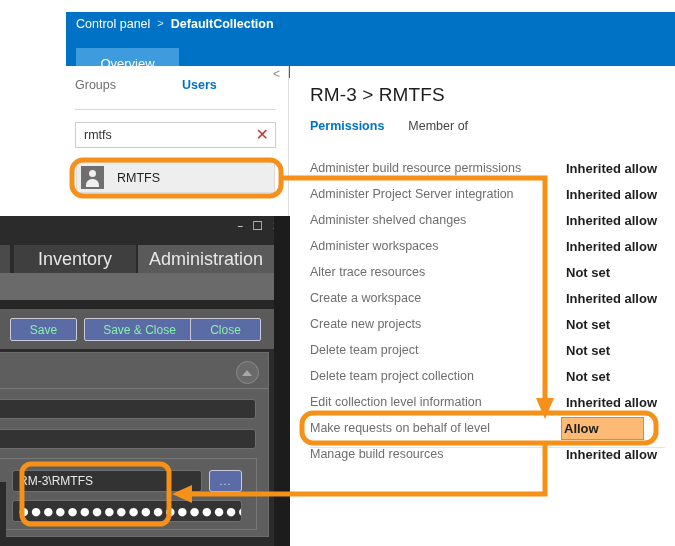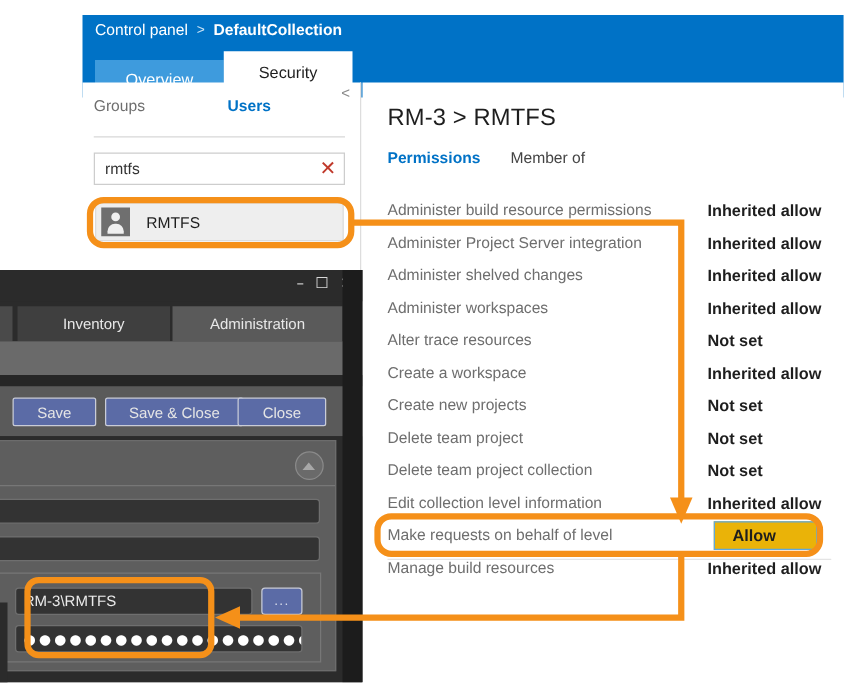--- a/index.html
+++ b/index.html
@@ -444,7 +444,6 @@
 
     <div class="tabstrip">
       <div class="tab inactive">Overview</div>
-      <div class="tab active">Security</div>
     </div>
   </div>
 

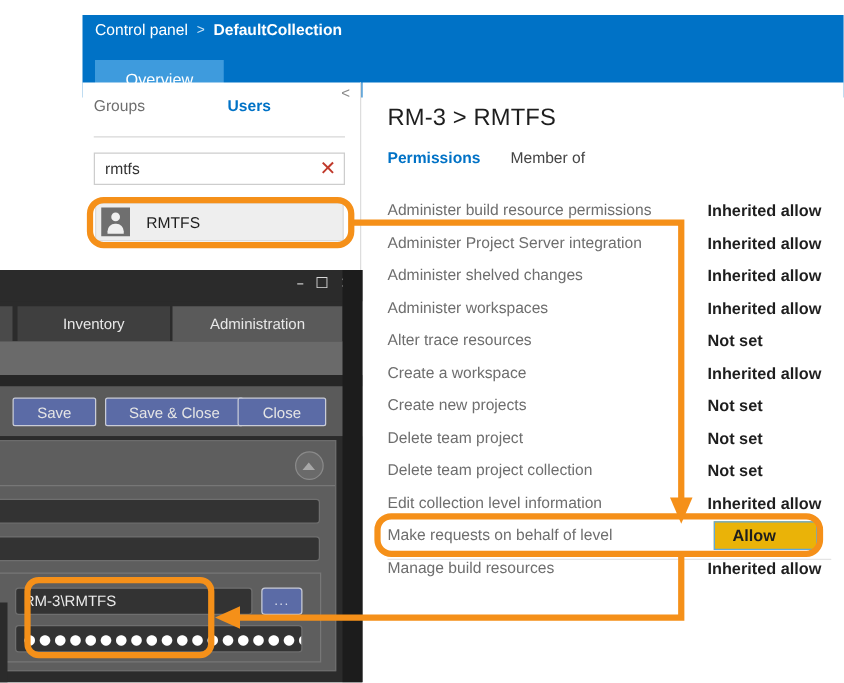--- a/index.html
+++ b/index.html
@@ -271,7 +271,7 @@
     display: flex;
     align-items: center;
     justify-content: center;
-    font-size: 12px;
+    font-size: 18px;
     color: #e8e8e8;
   }
   .app-tab.t0 { left: -18px; width: 28px; background: #4a4a4a; }

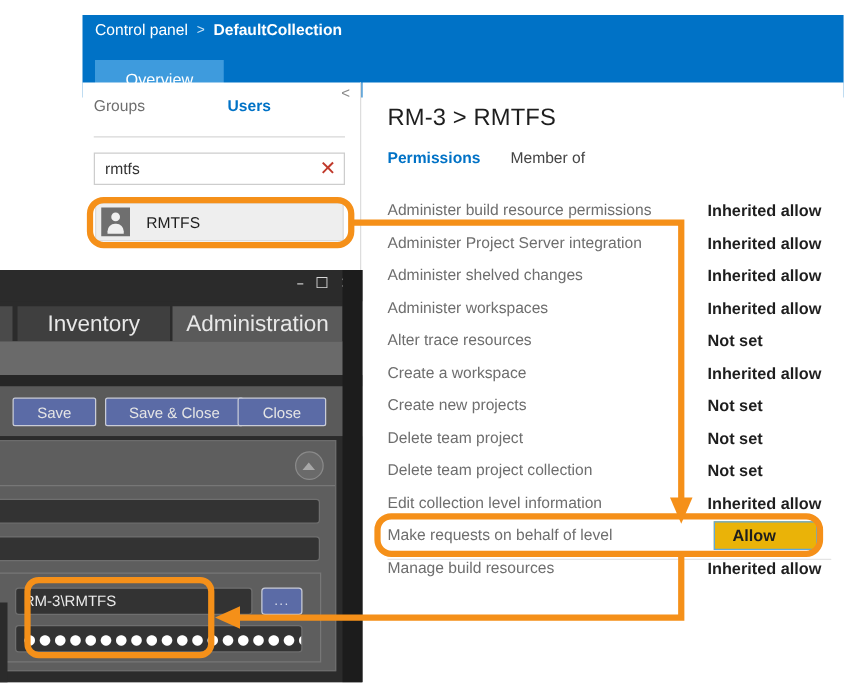--- a/index.html
+++ b/index.html
@@ -302,7 +302,7 @@
     height: 23px;
     background: #5b6ba6;
     border: 1px solid #c9ccd8;
-    color: #e5e5e5;
+    color: #86efac;
     font-size: 12px;
     display: flex;
     align-items: center;

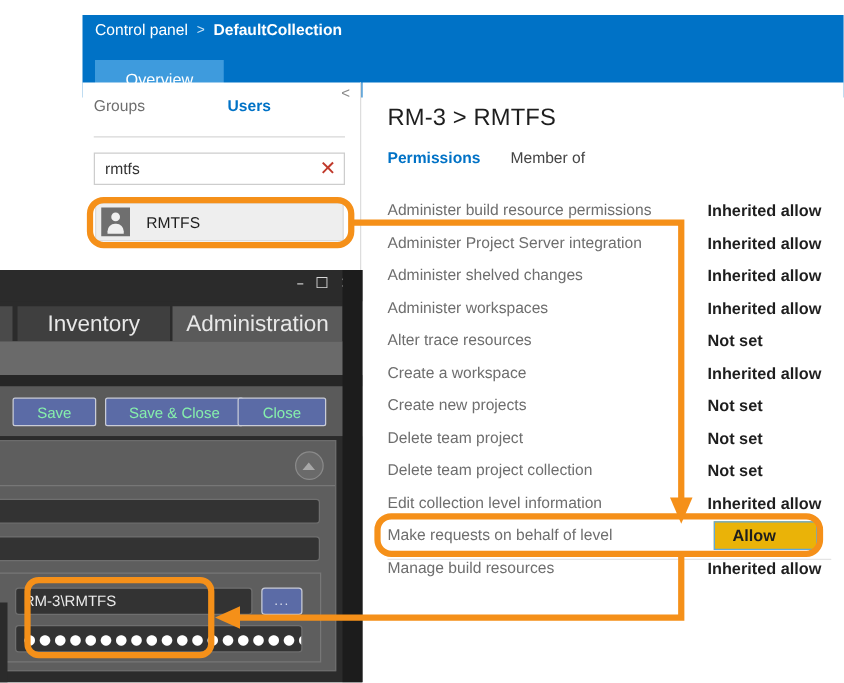--- a/index.html
+++ b/index.html
@@ -220,10 +220,10 @@
     white-space: nowrap;
   }
   .perm-row.selected .perm-value {
-    left: 281px;
+    left: 271px;
     border: 1px solid #5fa8dc;
-    background: #eab308;
-    padding: 3px 14px;
+    background: #fdba74;
+    padding: 3px 2px;
     min-width: 83px;
     box-sizing: border-box;
   }

